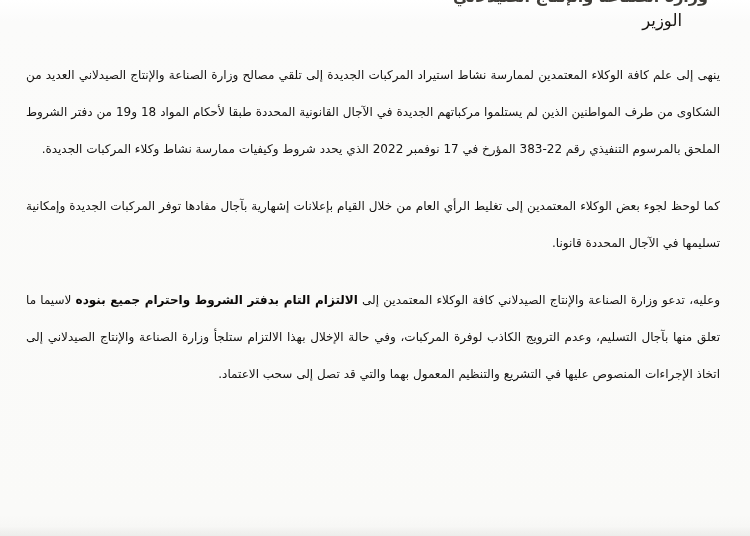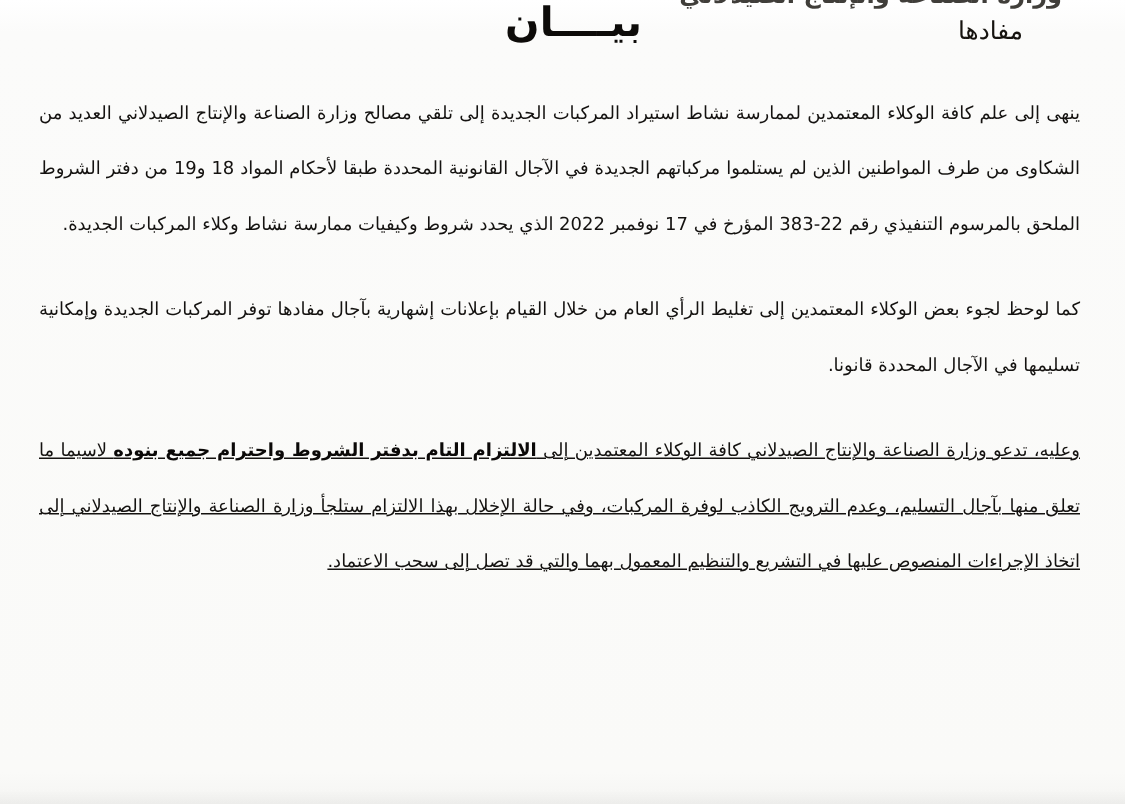--- a/index.html
+++ b/index.html
@@ -118,7 +118,6 @@
   <div class="header">
     <div class="cropped-line">وزارة الصناعة والإنتاج الصيدلاني</div>
     <div class="minister-line">مفادها</div>
-    <div class="doc-title">بيــــان</div>
   </div>
 
   <div class="body-text">

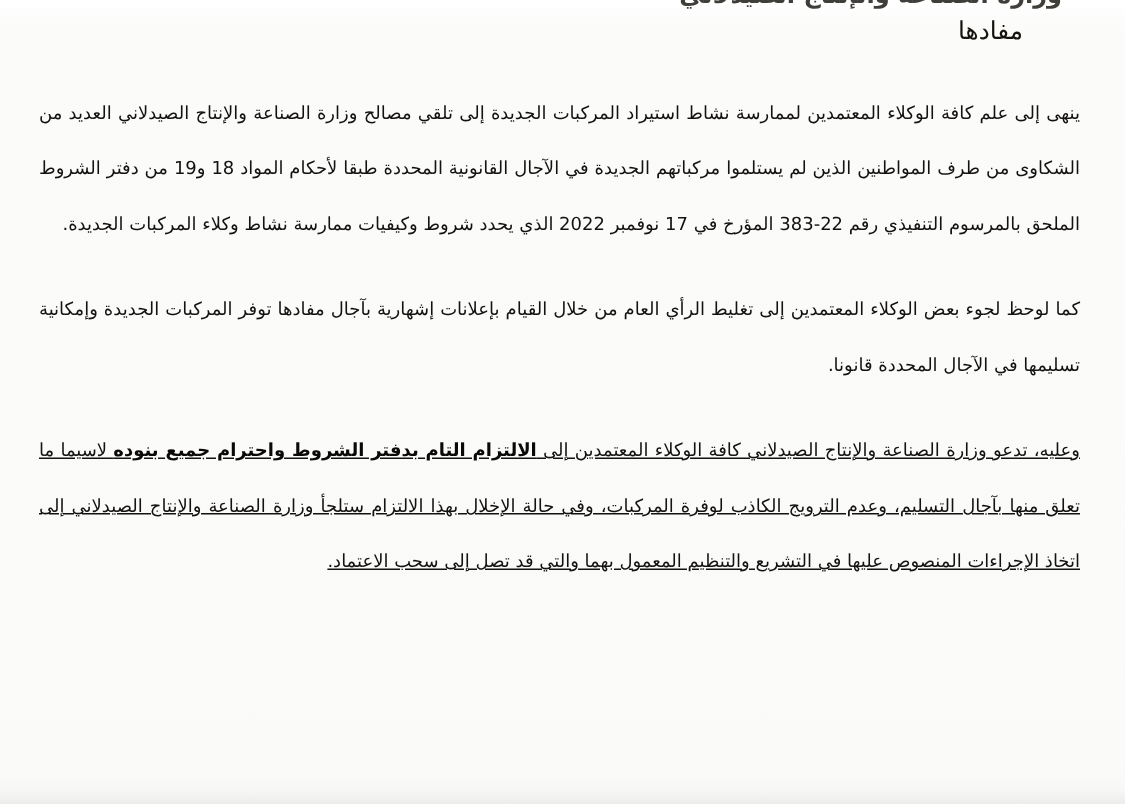--- a/index.html
+++ b/index.html
@@ -117,7 +117,7 @@
 
   <div class="header">
     <div class="cropped-line">وزارة الصناعة والإنتاج الصيدلاني</div>
-    <div class="minister-line">مفادها</div>
+    <div class="minister-line">الوزير</div>
   </div>
 
   <div class="body-text">

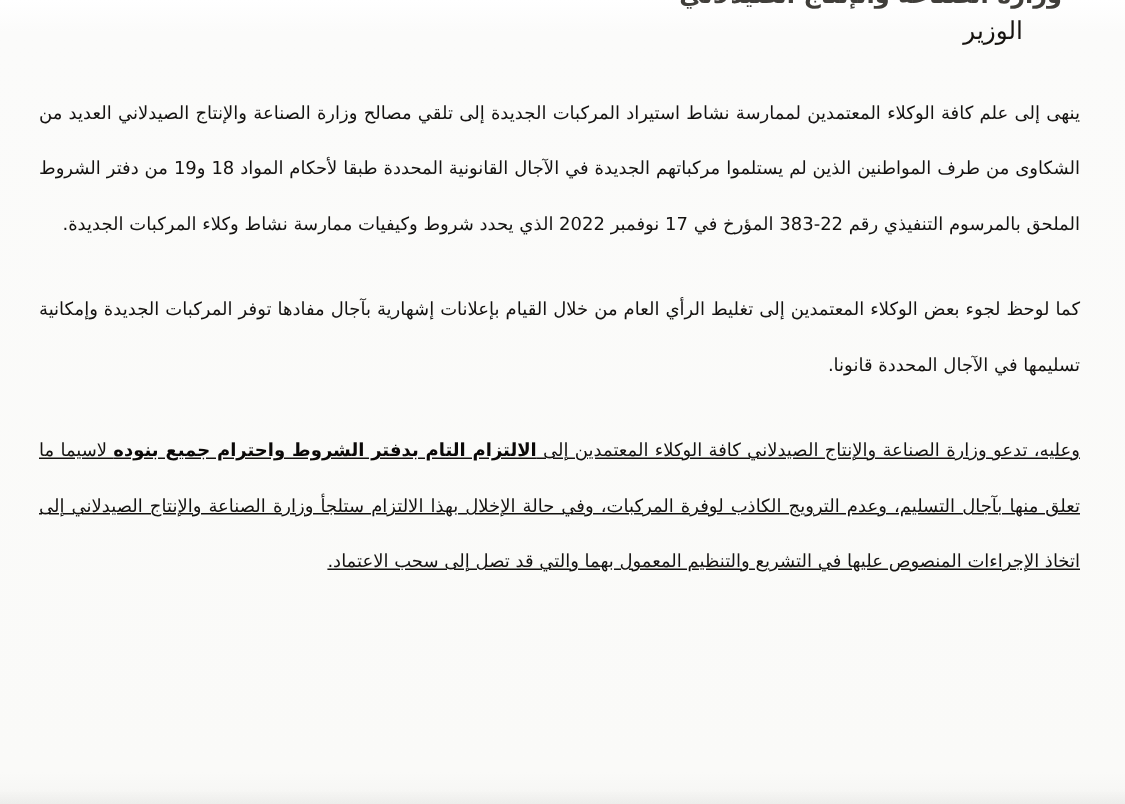--- a/index.html
+++ b/index.html
@@ -90,7 +90,7 @@
     text-align: justify;
     text-align-last: right;
   }
-  .para:last-child { margin-bottom: 0; text-decoration: underline; }
+  .para:last-child { margin-bottom: 0; }
 
   .para.p1 { text-align-last: right; }
 

